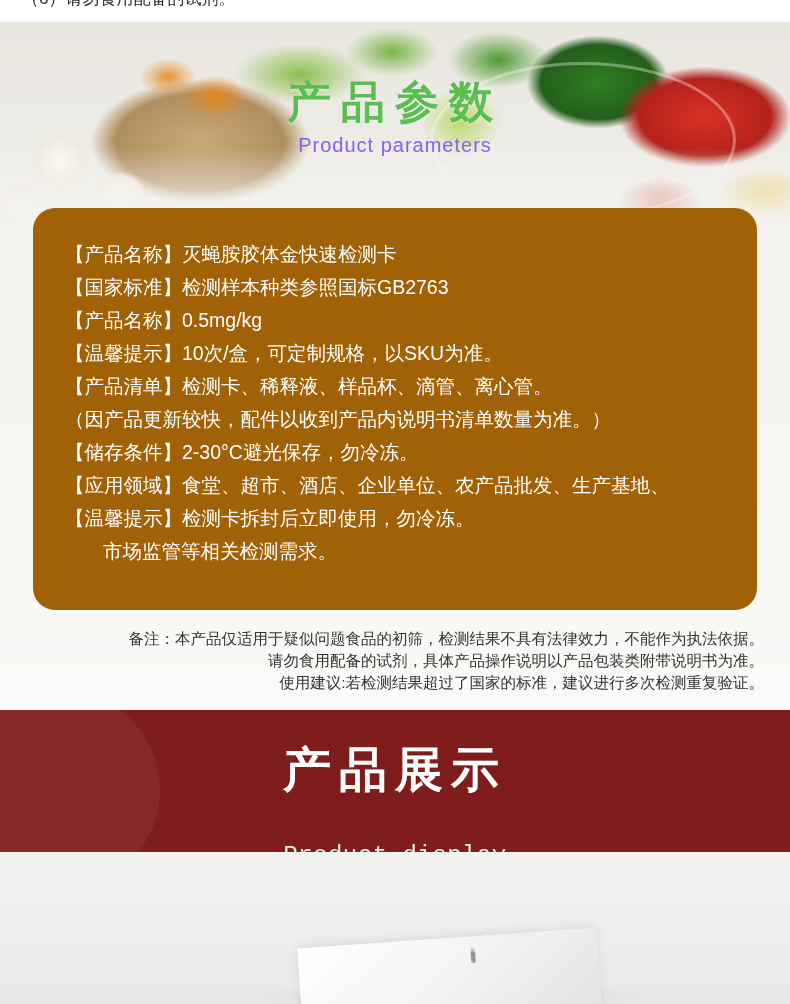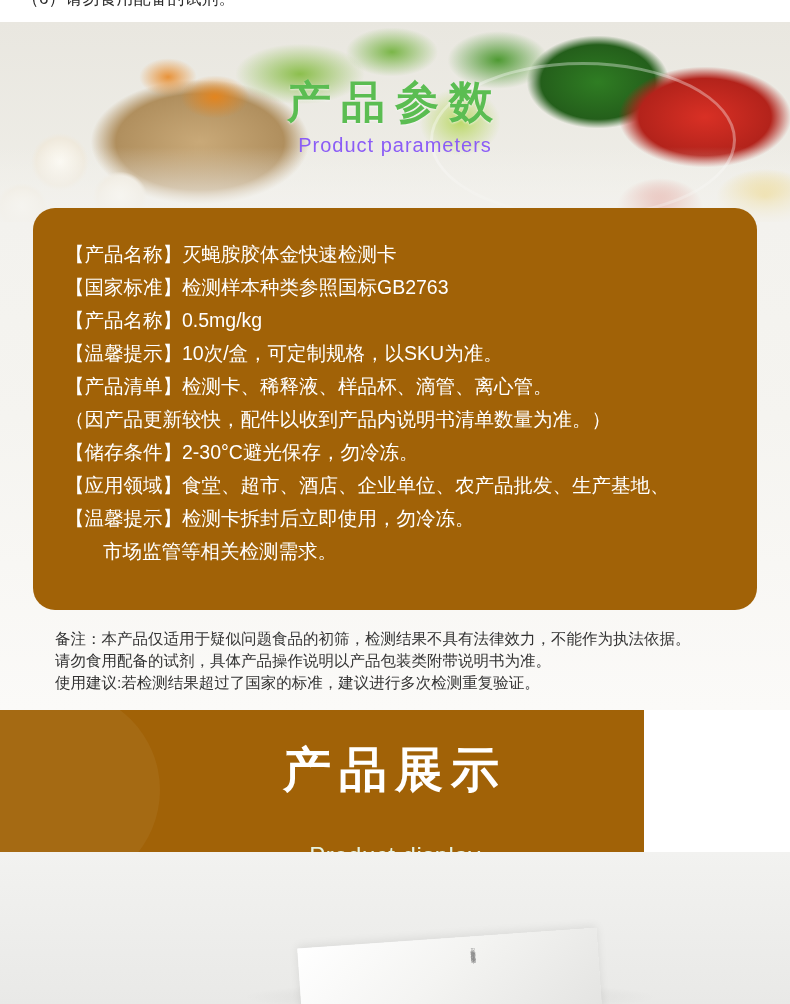--- a/index.html
+++ b/index.html
@@ -149,8 +149,9 @@
   .notes {
     position: absolute;
     top: 606px;
-    left: 55px;
+    left: 44px;
     width: 720px;
+    text-align: right;
   }
   .notes .nline {
     font-size: 15.5px;

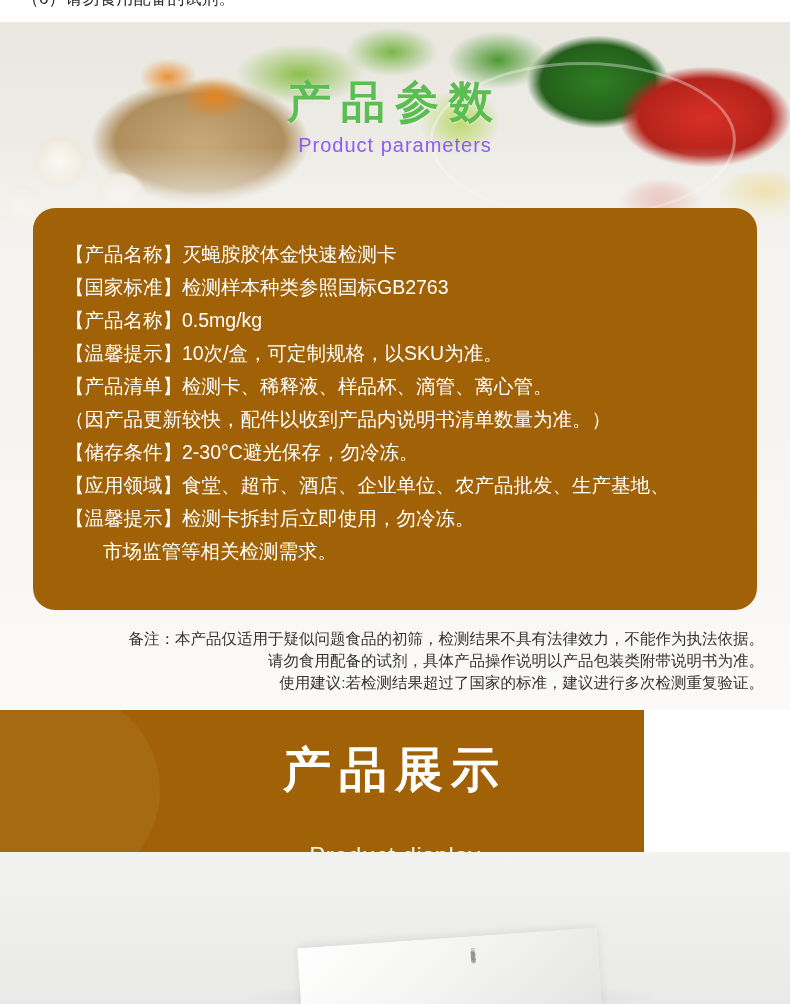--- a/index.html
+++ b/index.html
@@ -165,10 +165,11 @@
     position: absolute;
     top: 710px;
     left: 0;
-    width: 644px;
+    width: 790px;
     height: 142px;
-    background: #a16207;
-    overflow: hidden;
+    background: #7f1d1d;
+    overflow: hidden;
+    font-family: Liberation Mono, monospace;
   }
   .display-section .leaf-left {
     position: absolute;

